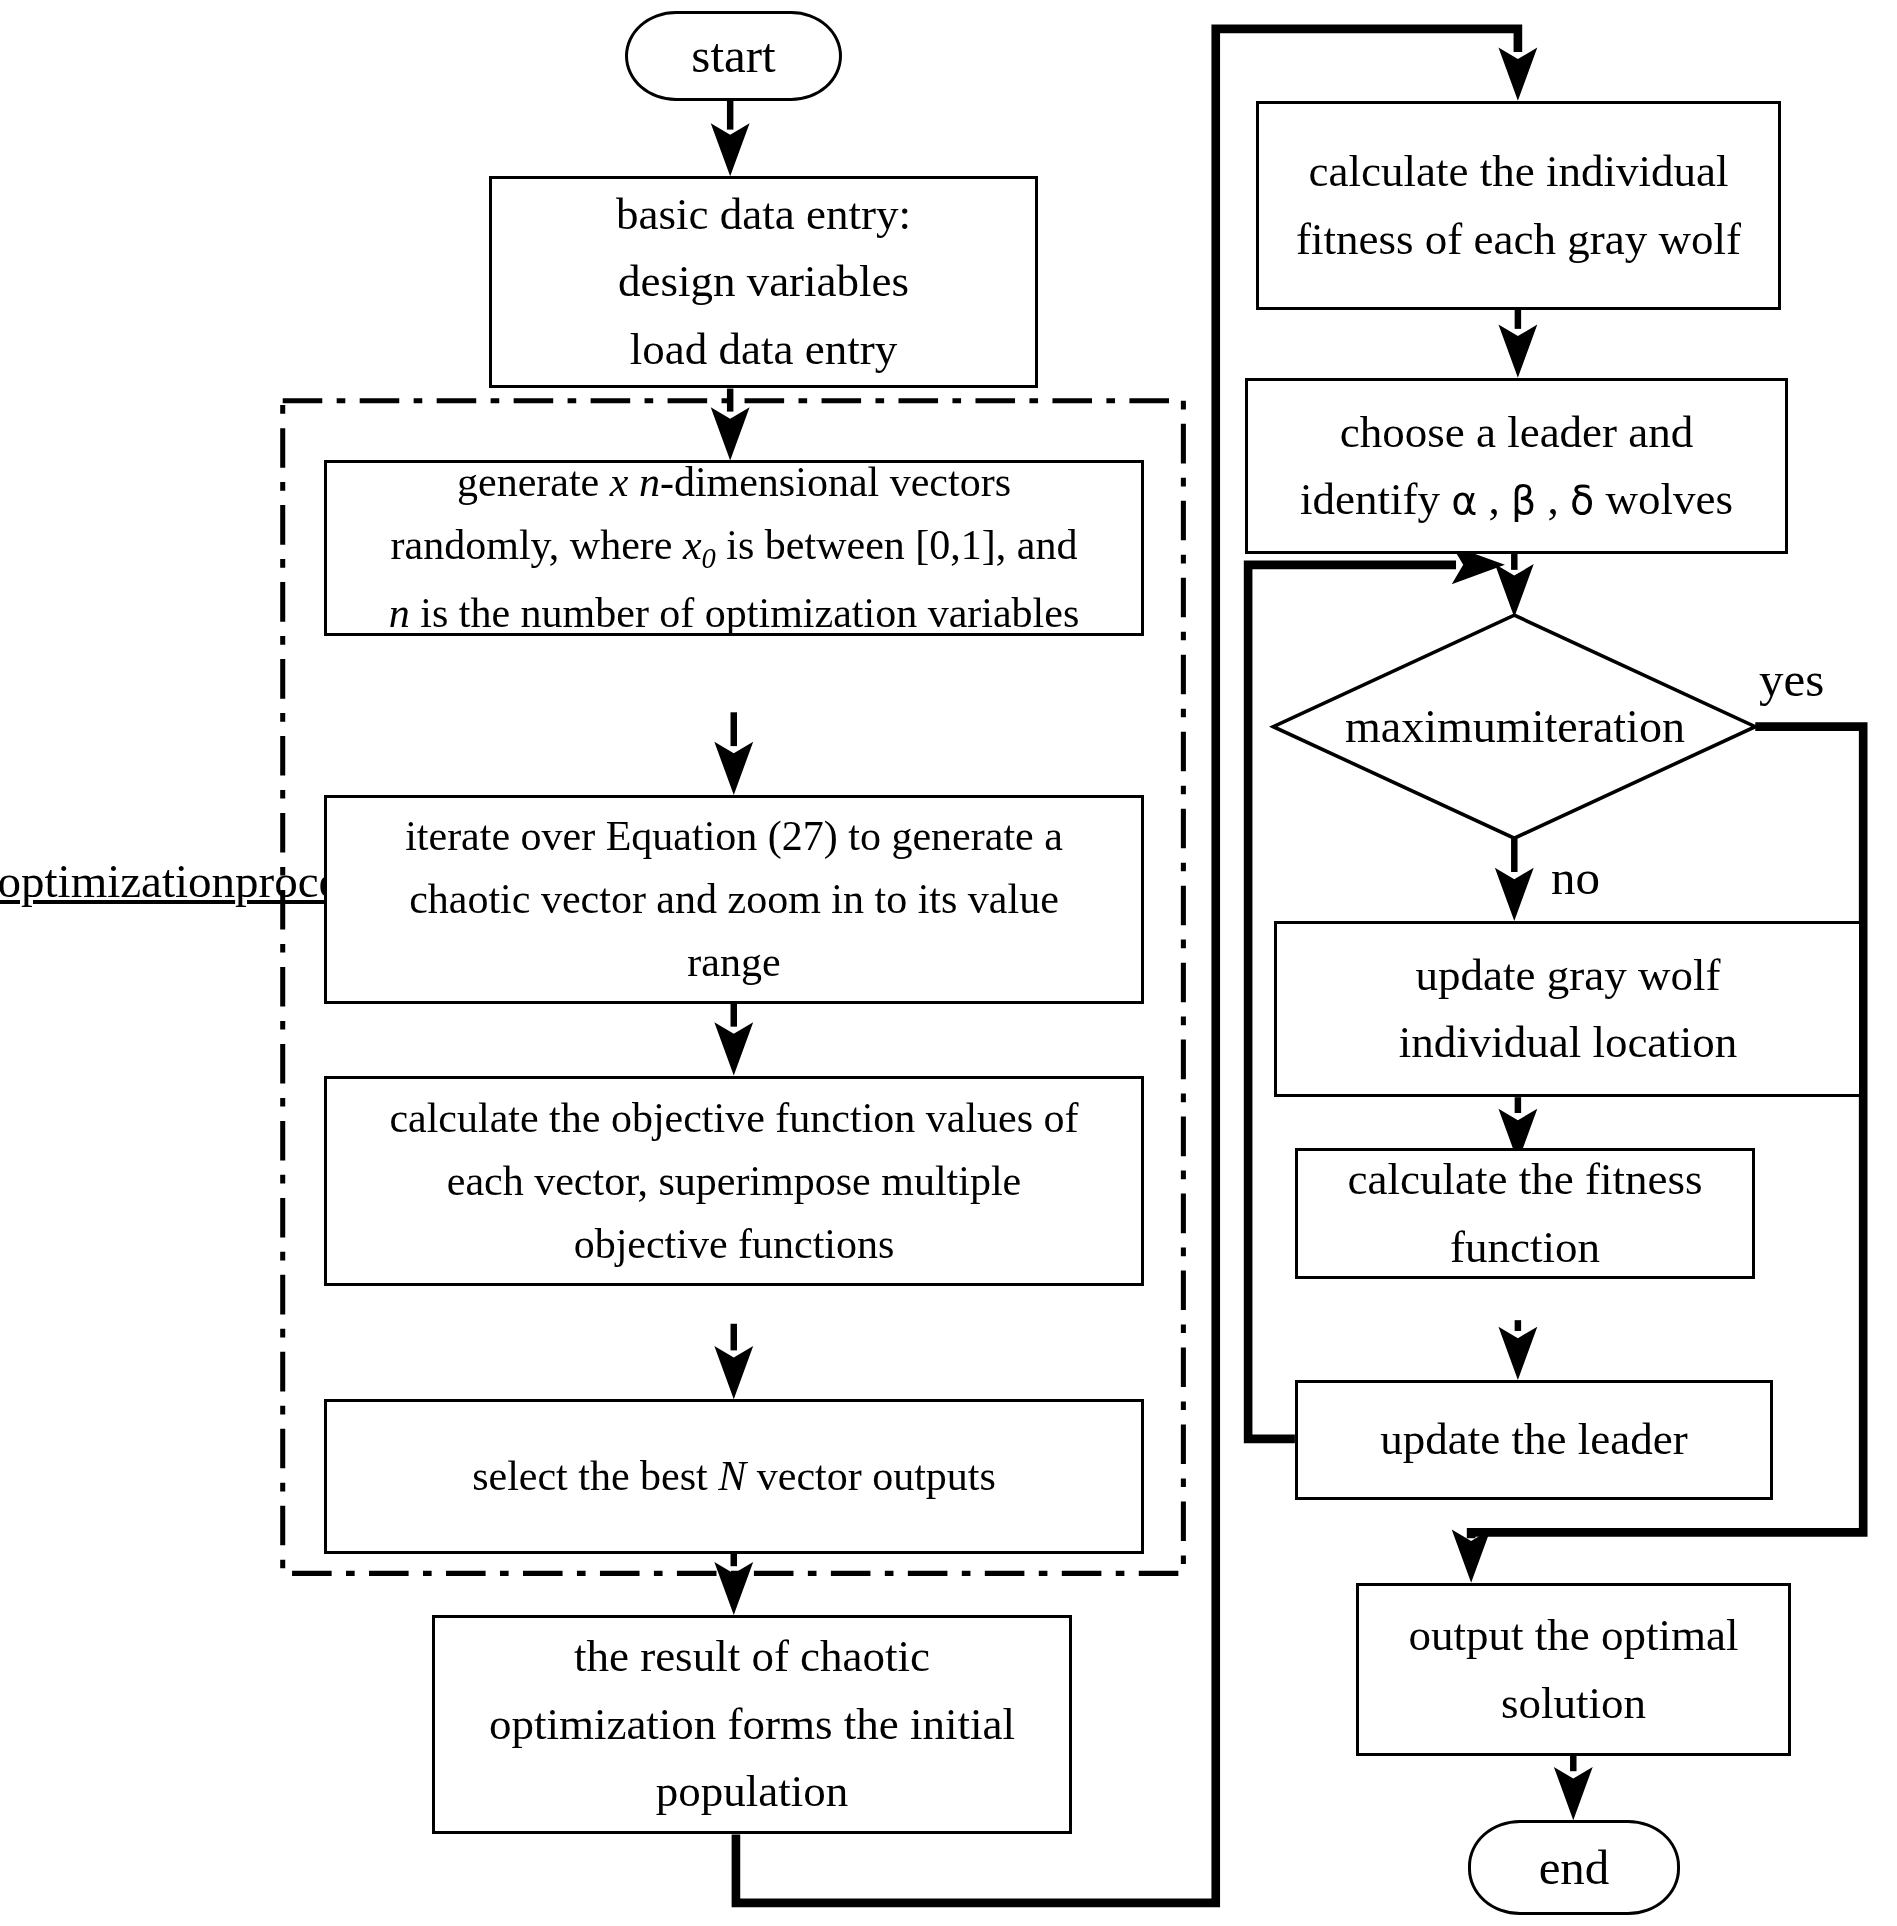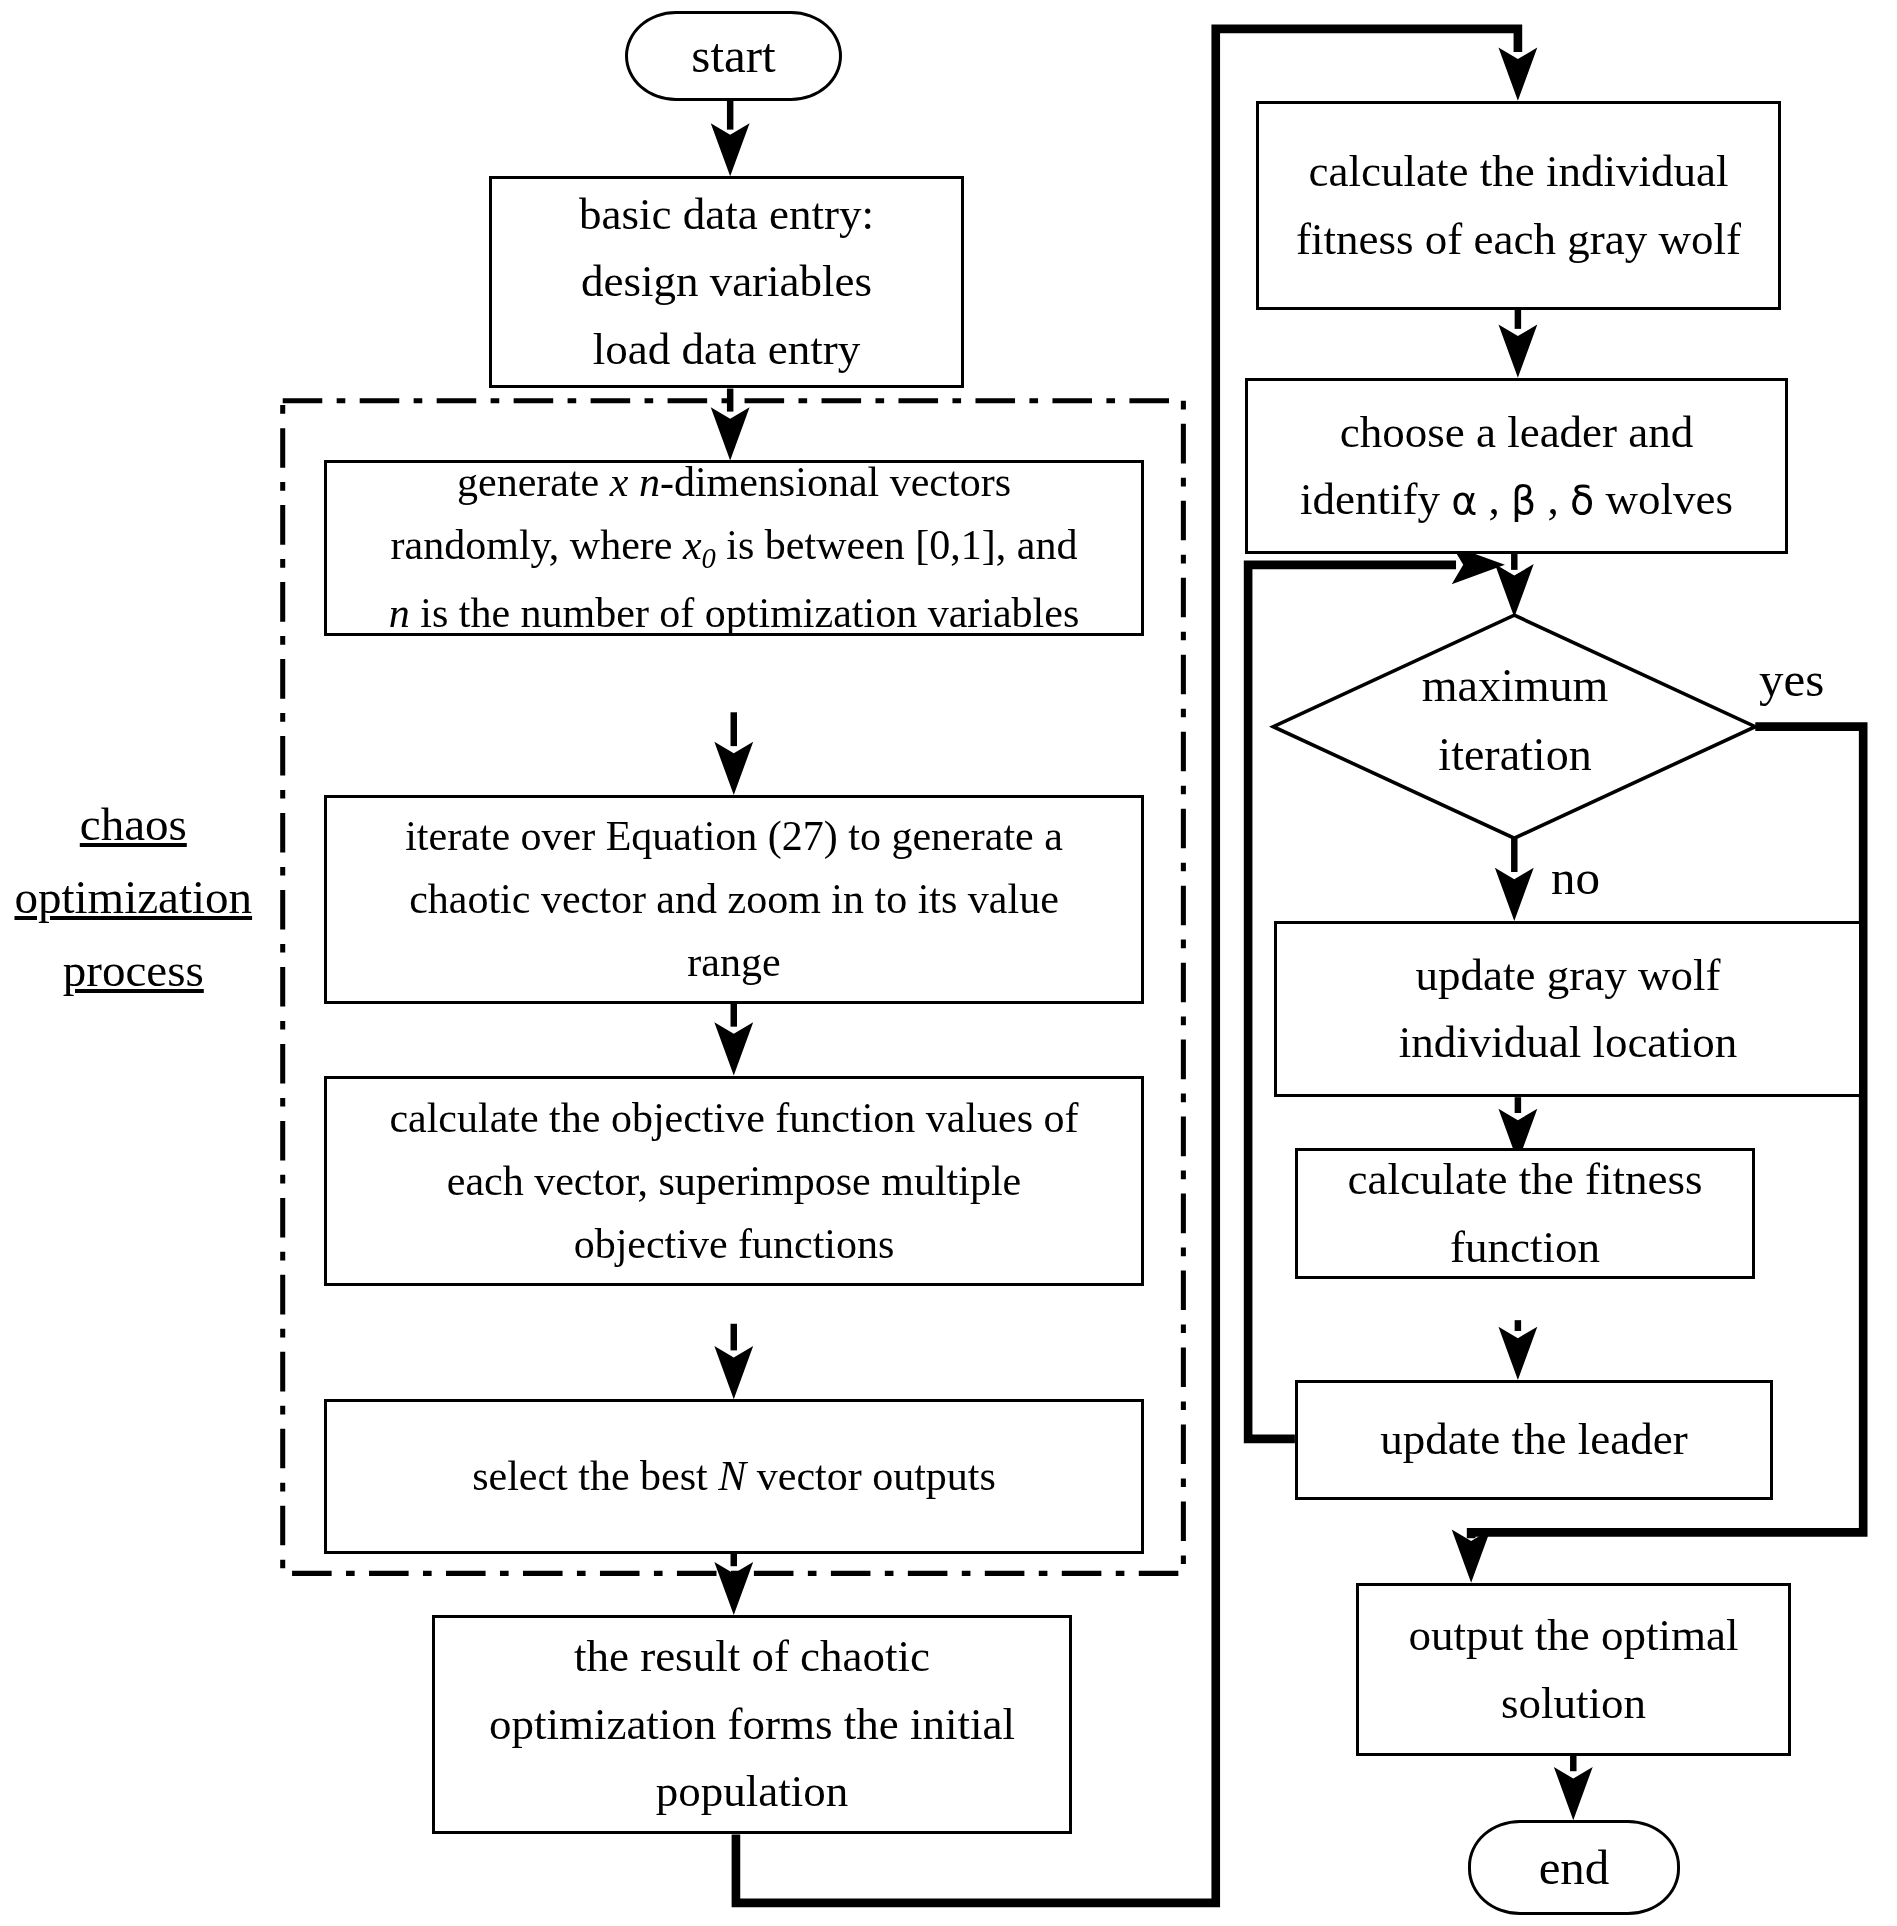--- a/index.html
+++ b/index.html
@@ -81,7 +81,7 @@
       <div><span>start</span></div>
     </div>
 
-  <div class="box" style="left:489px;top:176px;width:475px;height:212px;">
+  <div class="box" style="left:489px;top:176px;width:549px;height:212px;">
       <div><span>basic data entry:</span></div>
       <div><span>design variables</span></div>
       <div><span>load data entry</span></div>

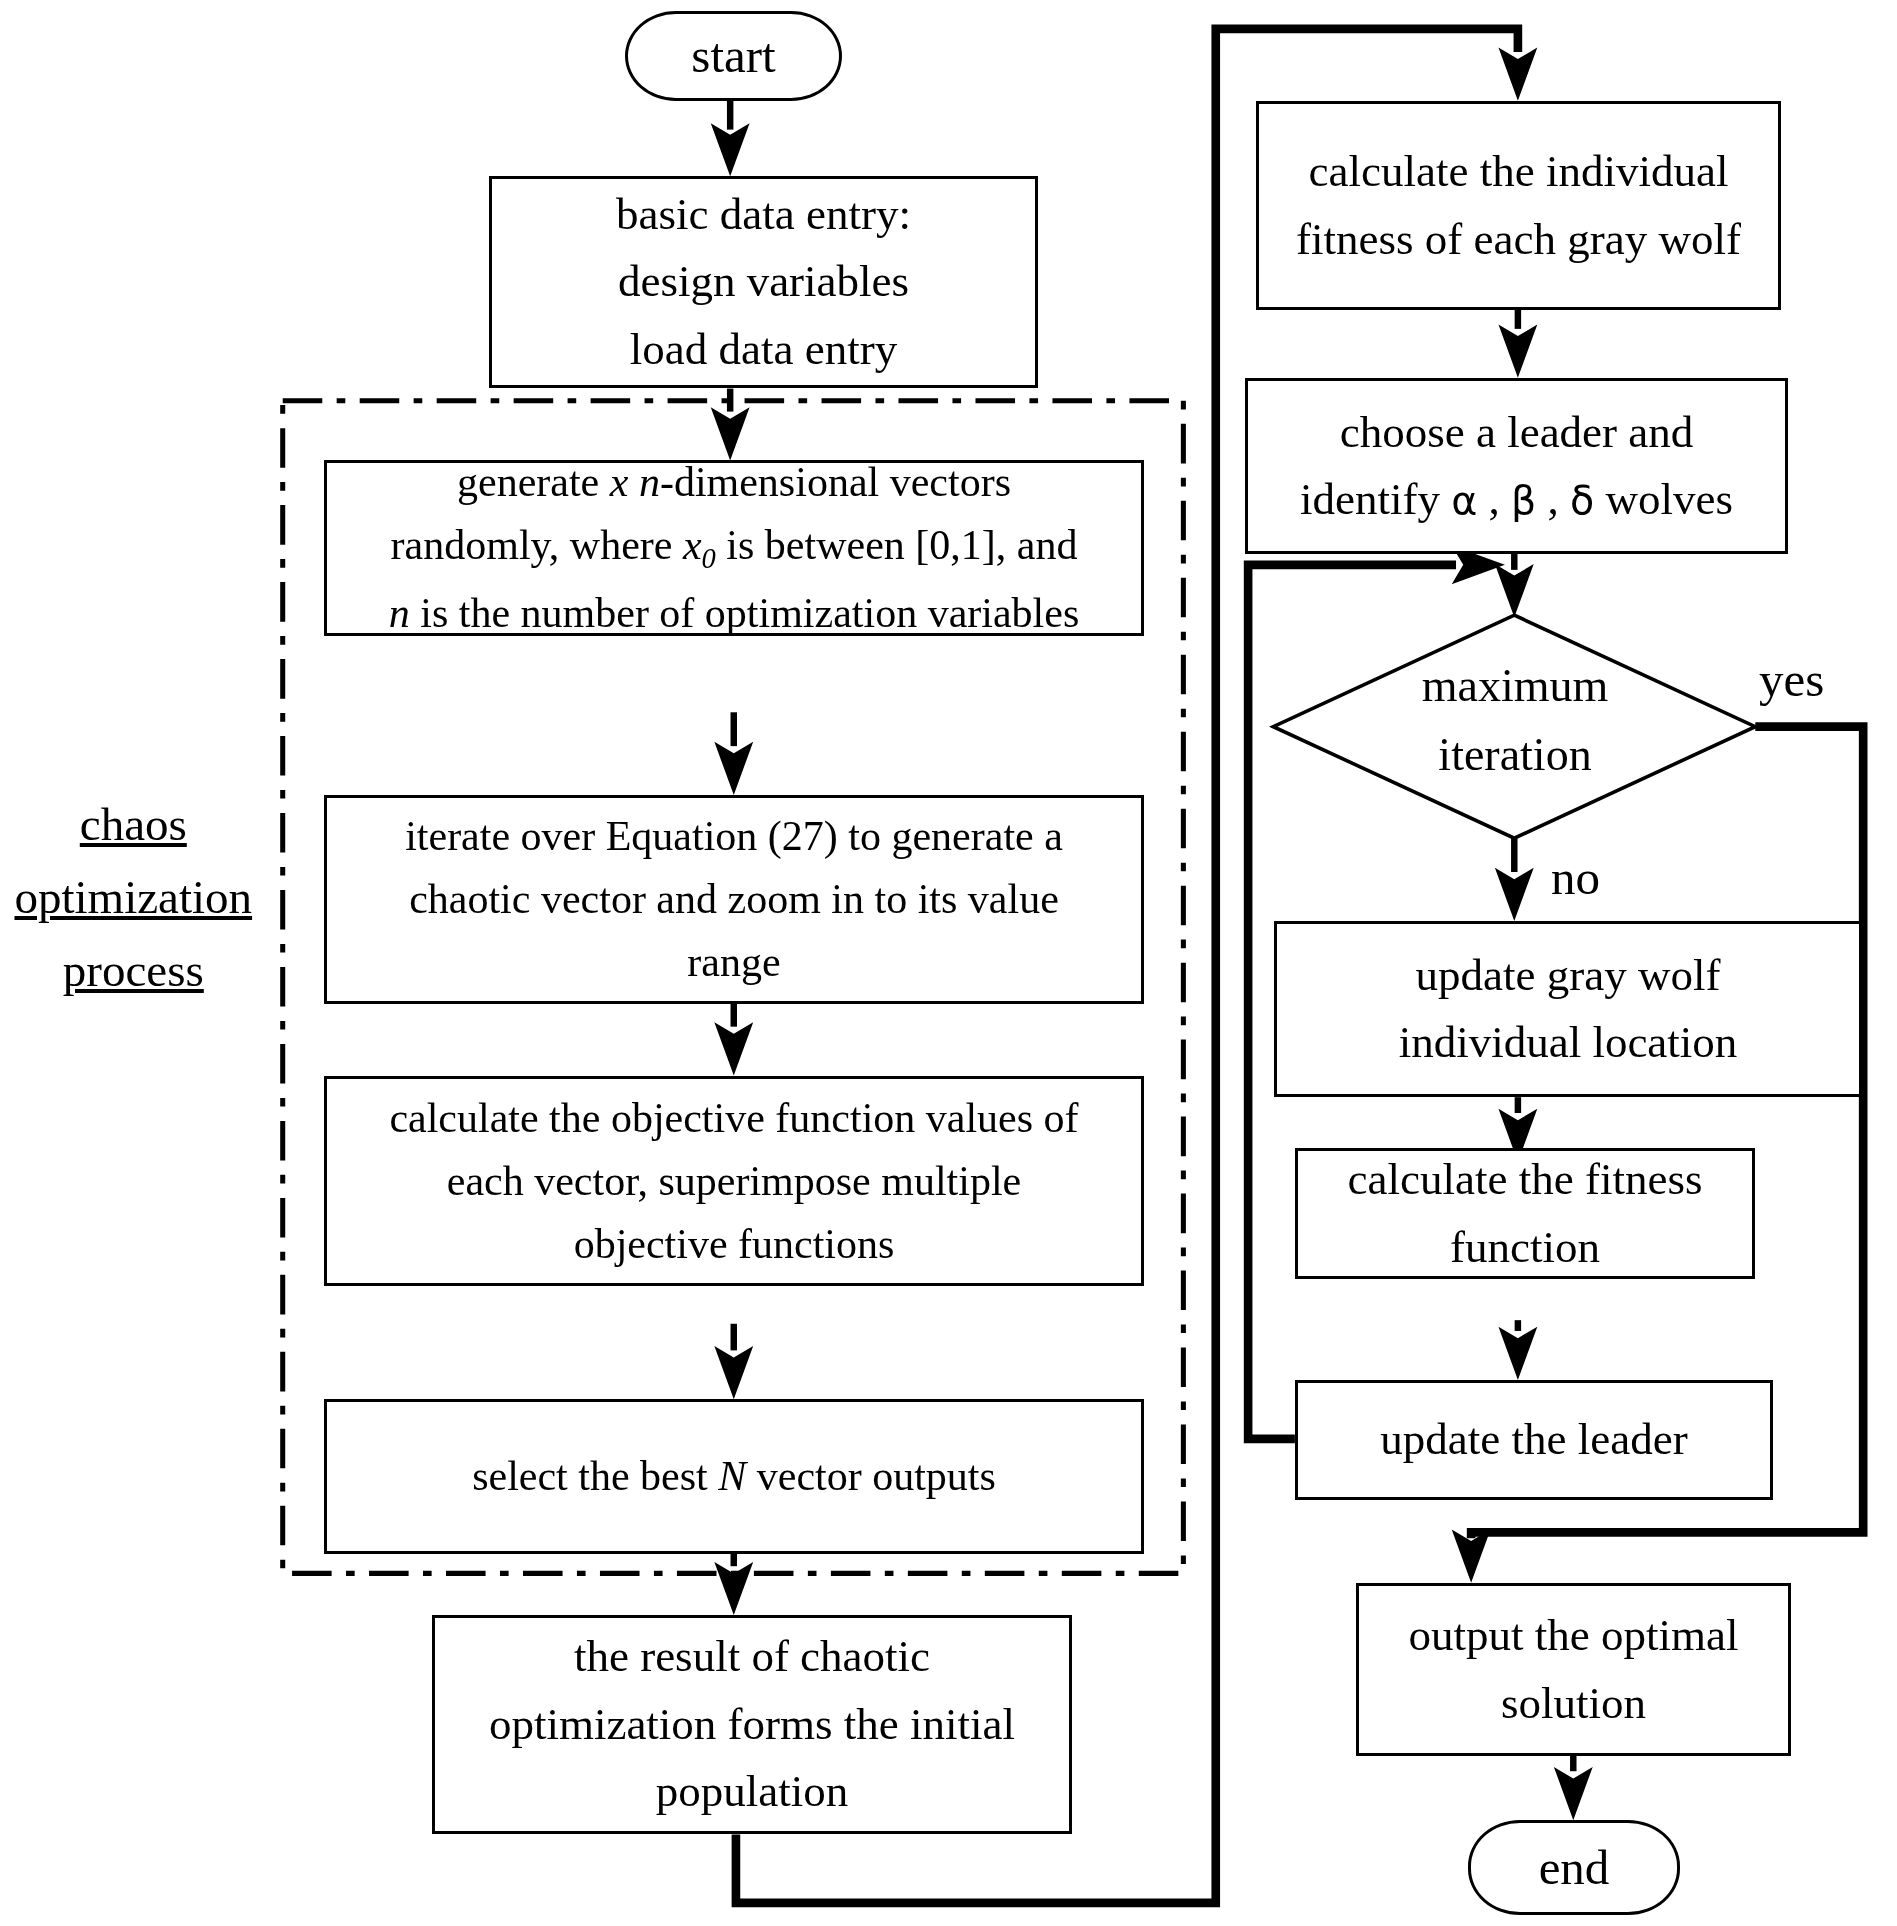--- a/index.html
+++ b/index.html
@@ -12,7 +12,7 @@
   .wide{font-size:42px;}
   .oval{border-radius:52px / 46px;font-size:49px;}
   .plain{position:absolute;background:transparent;border:none;display:flex;
-         flex-direction:column;justify-content:flex-start;align-items:center;
+         flex-direction:row;justify-content:center;align-items:center;
          text-align:center;font-size:46px;line-height:1.5;z-index:1;}
   .it{font-style:italic;}
   .sb{font-style:italic;vertical-align:sub;font-size:0.68em;}

